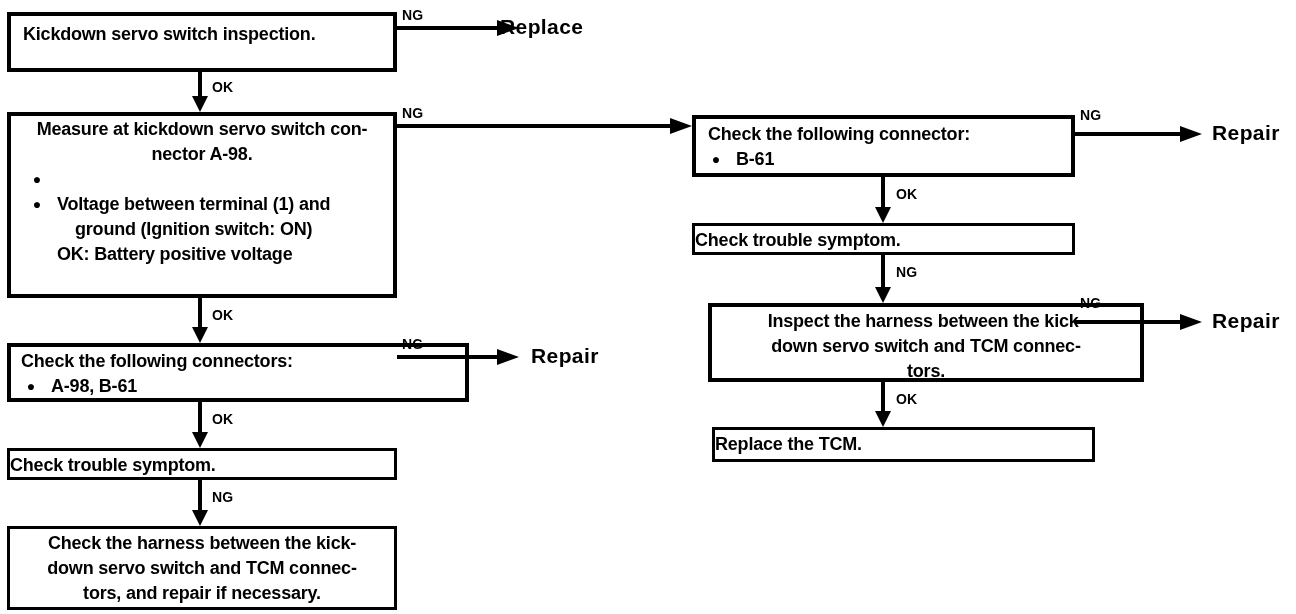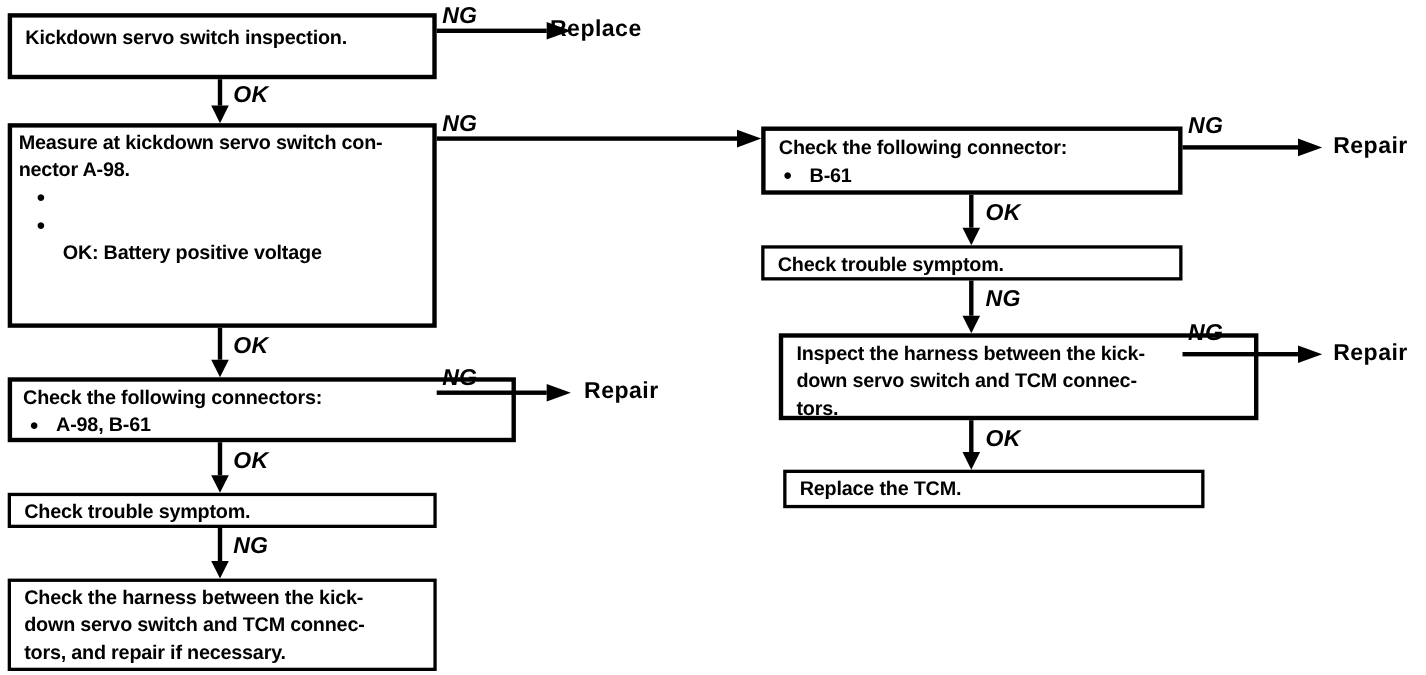--- a/index.html
+++ b/index.html
@@ -24,7 +24,7 @@
     border-top:8px solid transparent;border-bottom:8px solid transparent;}
   .head-down{position:absolute;width:0;height:0;border-top:16px solid #000;
     border-left:8px solid transparent;border-right:8px solid transparent;}
-  .lbl{position:absolute;font-weight:bold;font-size:21px;line-height:22px;letter-spacing:0.2px;font-style:italic;}
+  .lbl{position:absolute;font-weight:bold;font-size:14px;line-height:22px;letter-spacing:0.2px;}
   .term{position:absolute;font-weight:bold;font-size:21px;line-height:24px;letter-spacing:0.4px;}
 </style>
 </head>

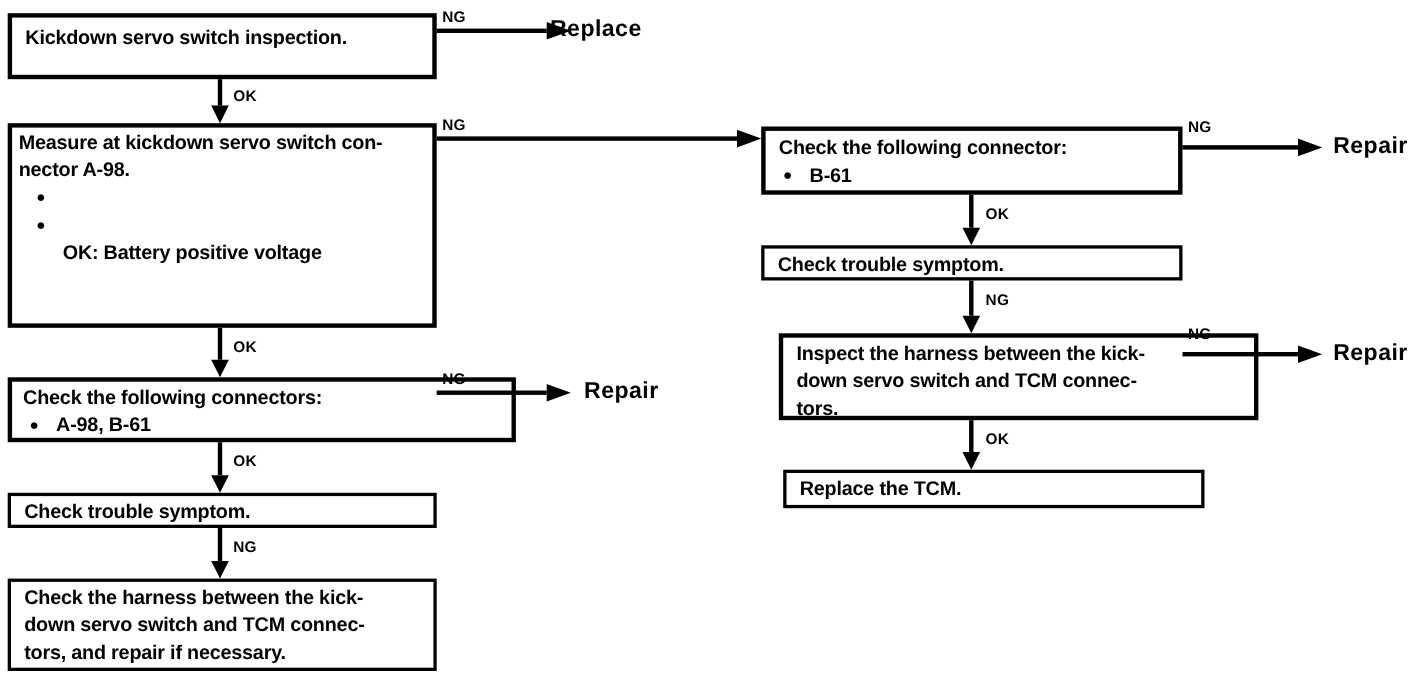--- a/index.html
+++ b/index.html
@@ -14,7 +14,7 @@
   .box.thin{border-width:3px;}
   .pad{padding:2px 12px;}
   .pad-big{padding:6px 12px;}
-  .pre{white-space:pre-line;}
+  .pre{white-space:pre-line;text-align:center;}
   .brow{display:flex;}
   .bdot{flex:0 0 40px;width:40px;text-align:center;font-size:14px;}
   .bindent{padding-left:40px;}

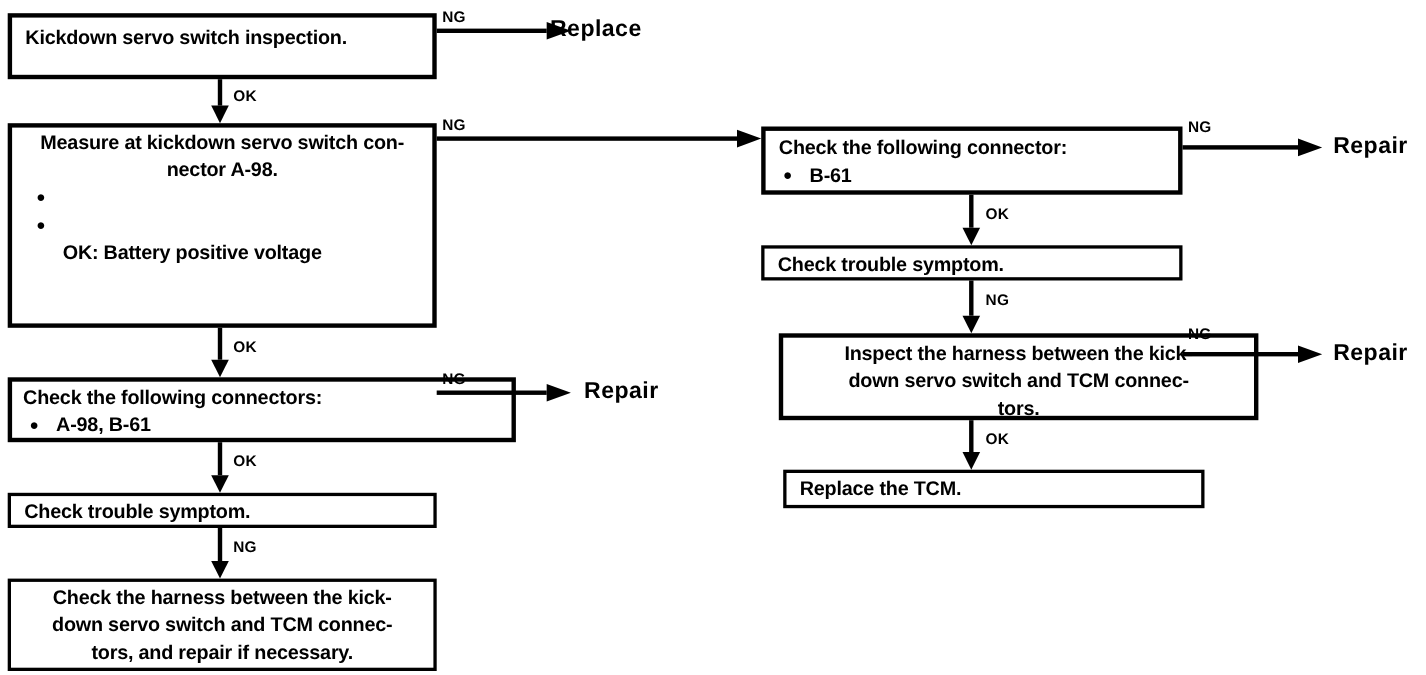--- a/index.html
+++ b/index.html
@@ -44,6 +44,8 @@
     </div>
     <div class="brow">
       <span class="bdot">●</span>
+      <div class="pre">Voltage between terminal (1) and
+ground (Ignition switch: ON)</div>
     </div>
     <div class="bindent">OK: Battery positive voltage</div>
   </div>

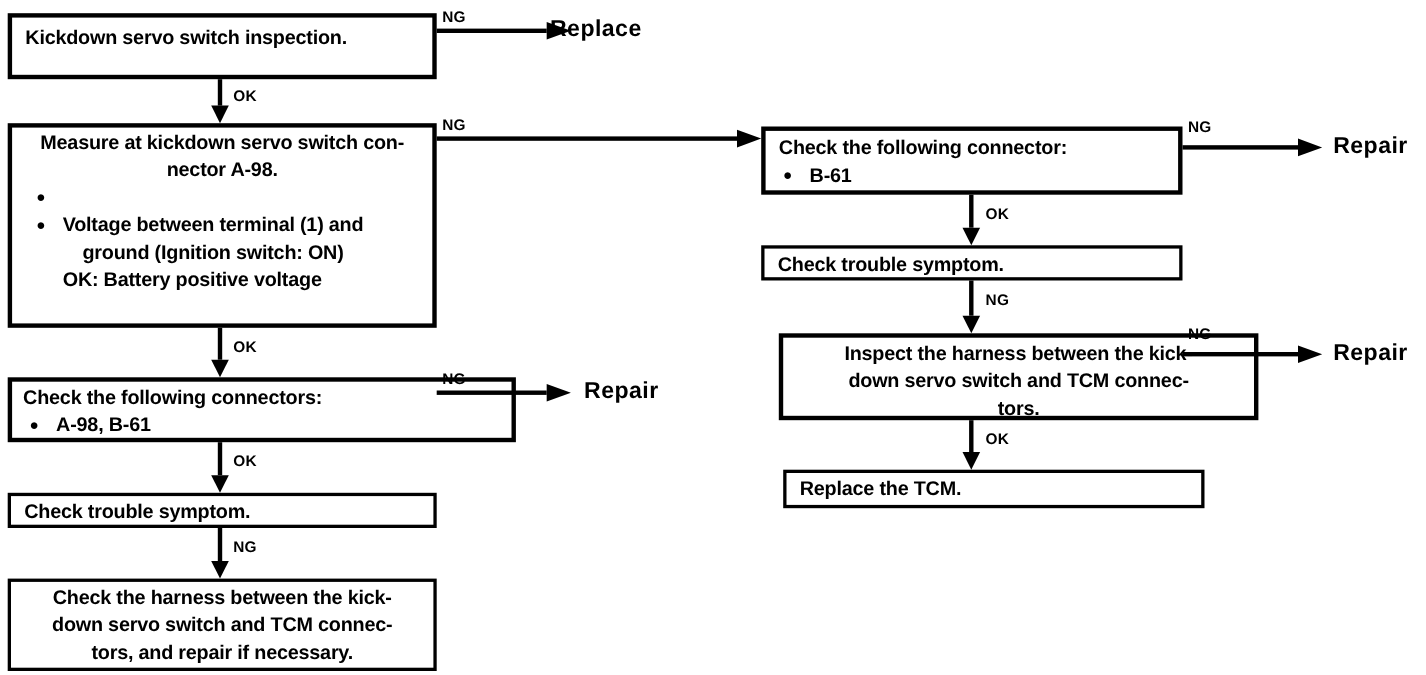--- a/index.html
+++ b/index.html
@@ -12,7 +12,7 @@
     font-weight:bold;font-size:18px;line-height:25px;letter-spacing:-0.2px;
   }
   .box.thin{border-width:3px;}
-  .pad{padding:2px 12px;}
+  .pad{padding:2px 0;}
   .pad-big{padding:6px 12px;}
   .pre{white-space:pre-line;text-align:center;}
   .brow{display:flex;}

